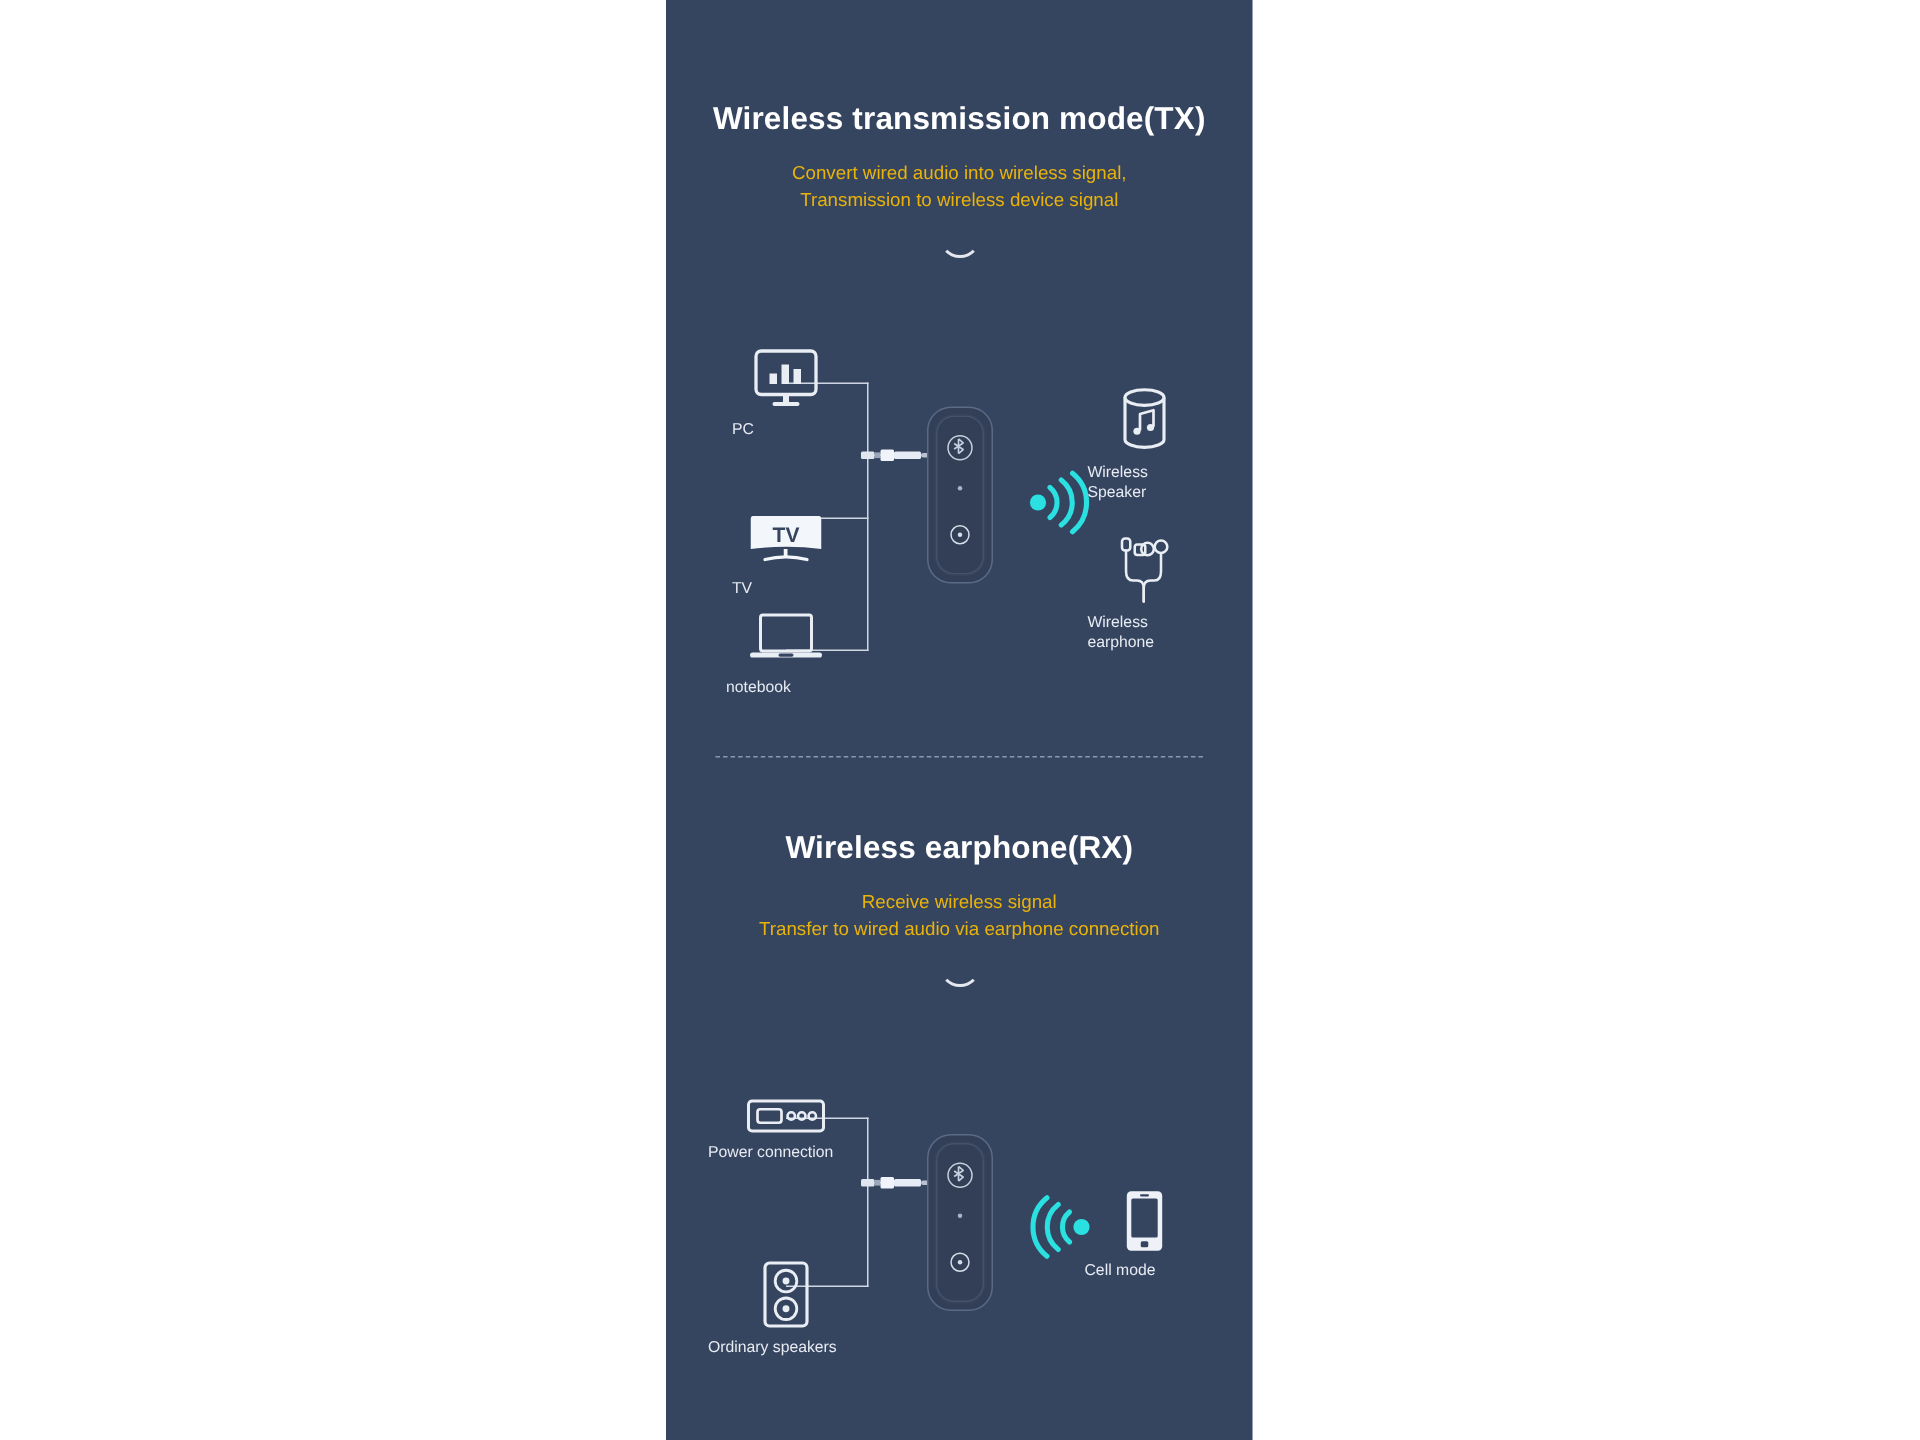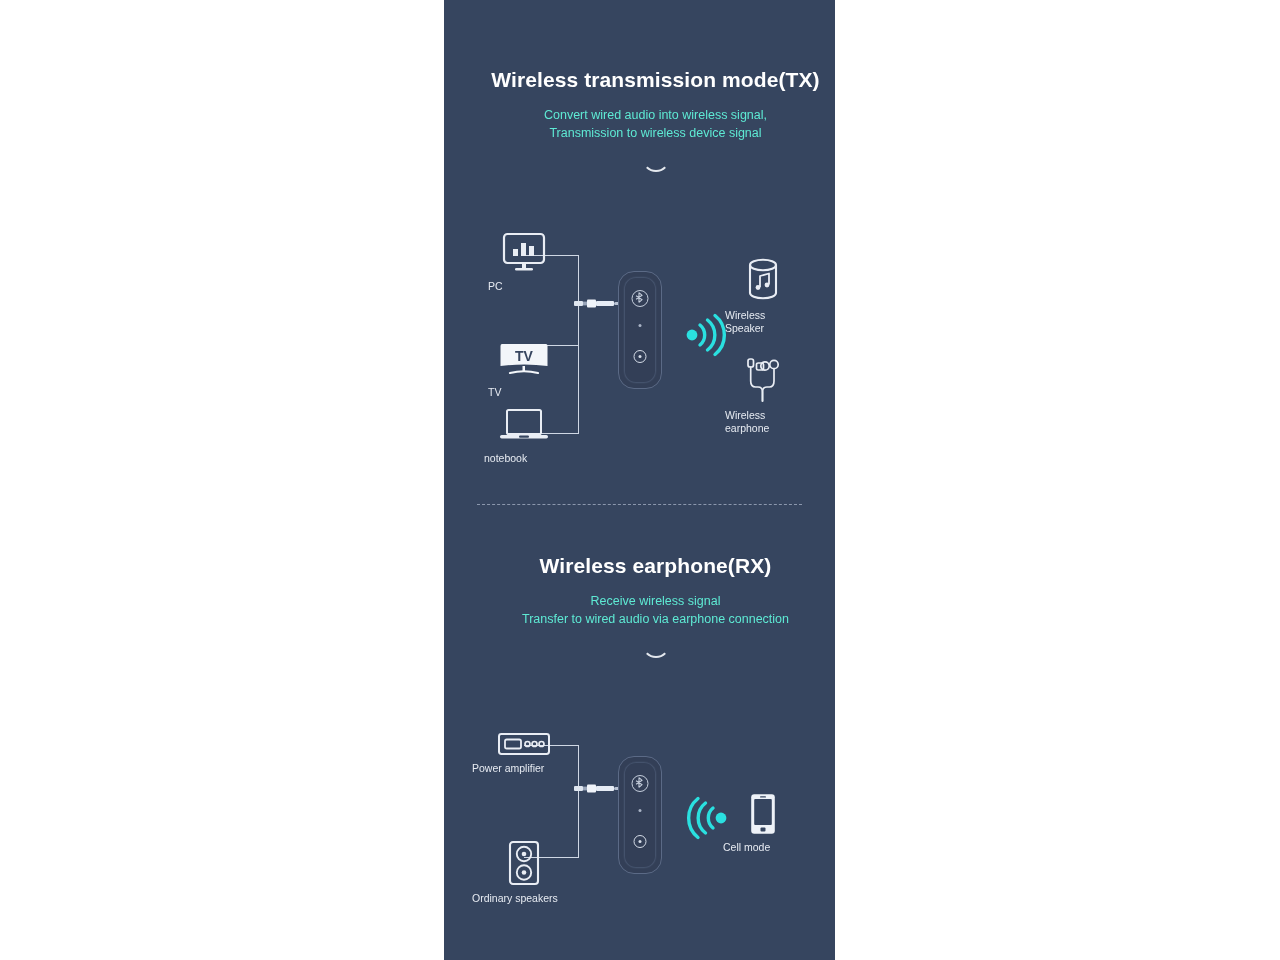--- a/index.html
+++ b/index.html
@@ -16,7 +16,7 @@
   }
 
   
-  .section{position:absolute;left:16px;width:391px;}
+  .section{position:absolute;left:0;width:391px;}
   .sec-title{
     text-align:center;font-size:21px;font-weight:bold;color:#ffffff;
     letter-spacing:.1px;

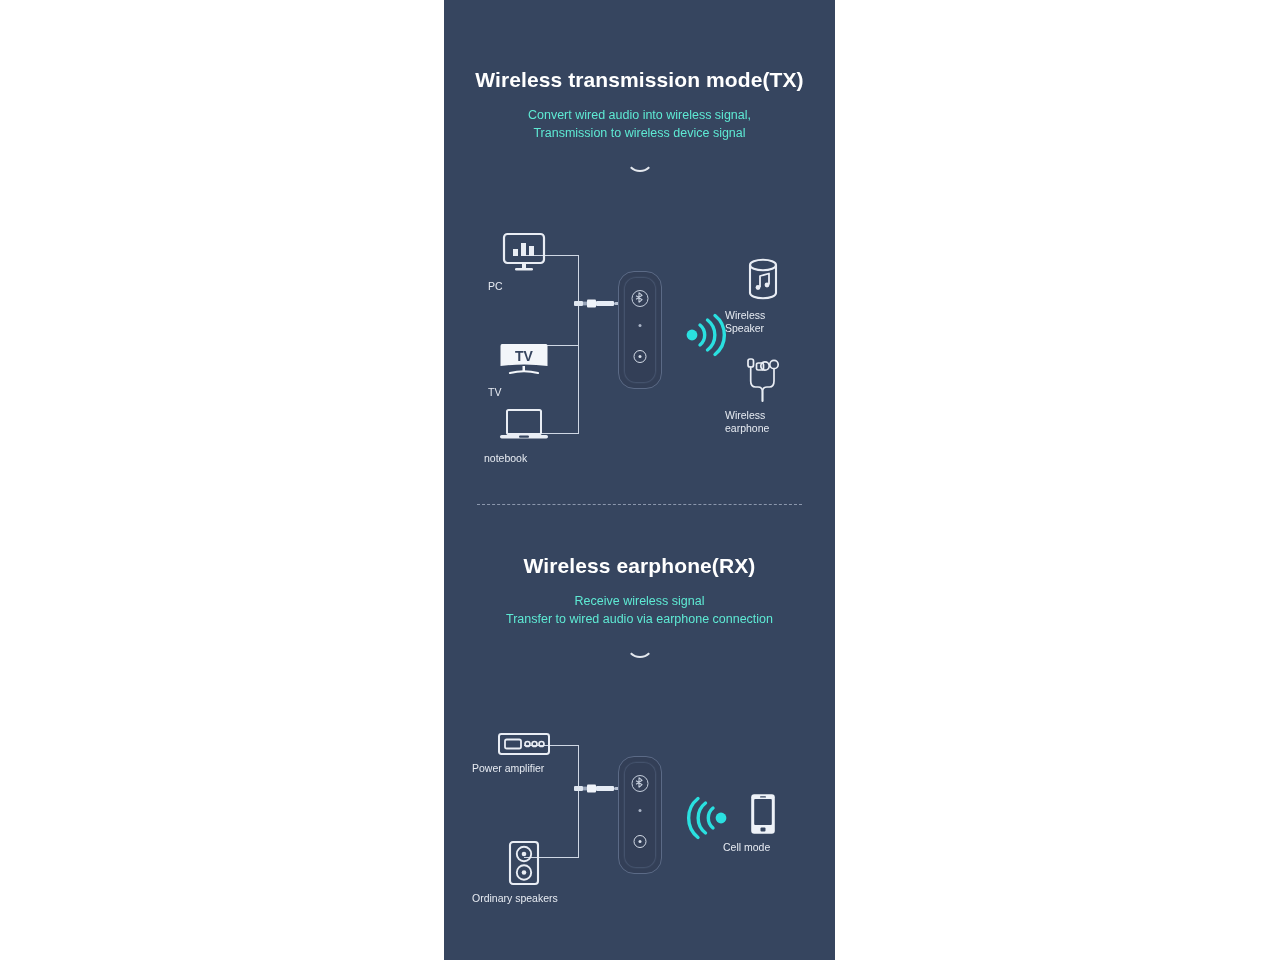--- a/index.html
+++ b/index.html
@@ -22,7 +22,7 @@
     letter-spacing:.1px;
   }
   .sec-sub{
-    text-align:center;font-size:12.5px;line-height:18px;color:#5eead4;
+    text-align:center;font-size:12.5px;line-height:18px;color:#eab308;
     margin-top:14px;font-weight:normal;
   }
   .smile{

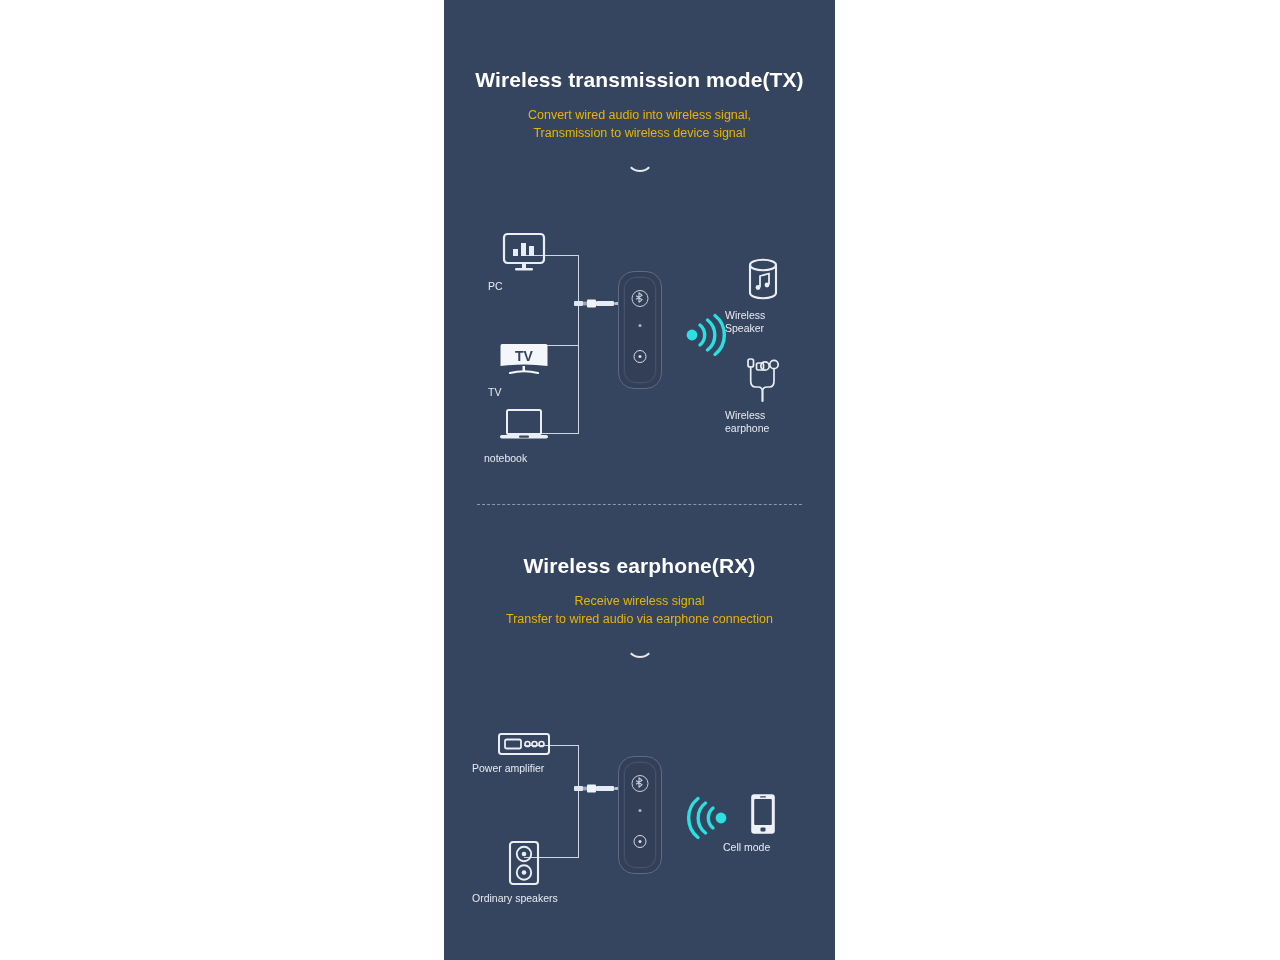--- a/index.html
+++ b/index.html
@@ -215,7 +215,7 @@
         <circle cx="37.5" cy="12" r="2.5" fill="none" stroke="#e9edf4" stroke-width="1.7"></circle>
         <circle cx="44.5" cy="12" r="2.5" fill="none" stroke="#e9edf4" stroke-width="1.7"></circle>
       </svg>
-      <div class="lbl">Power amplifier</div>
+      <div class="lbl">Power connection</div>
     </div>
 
     <div class="node" style="left:28px;top:840px;width:104px;">

